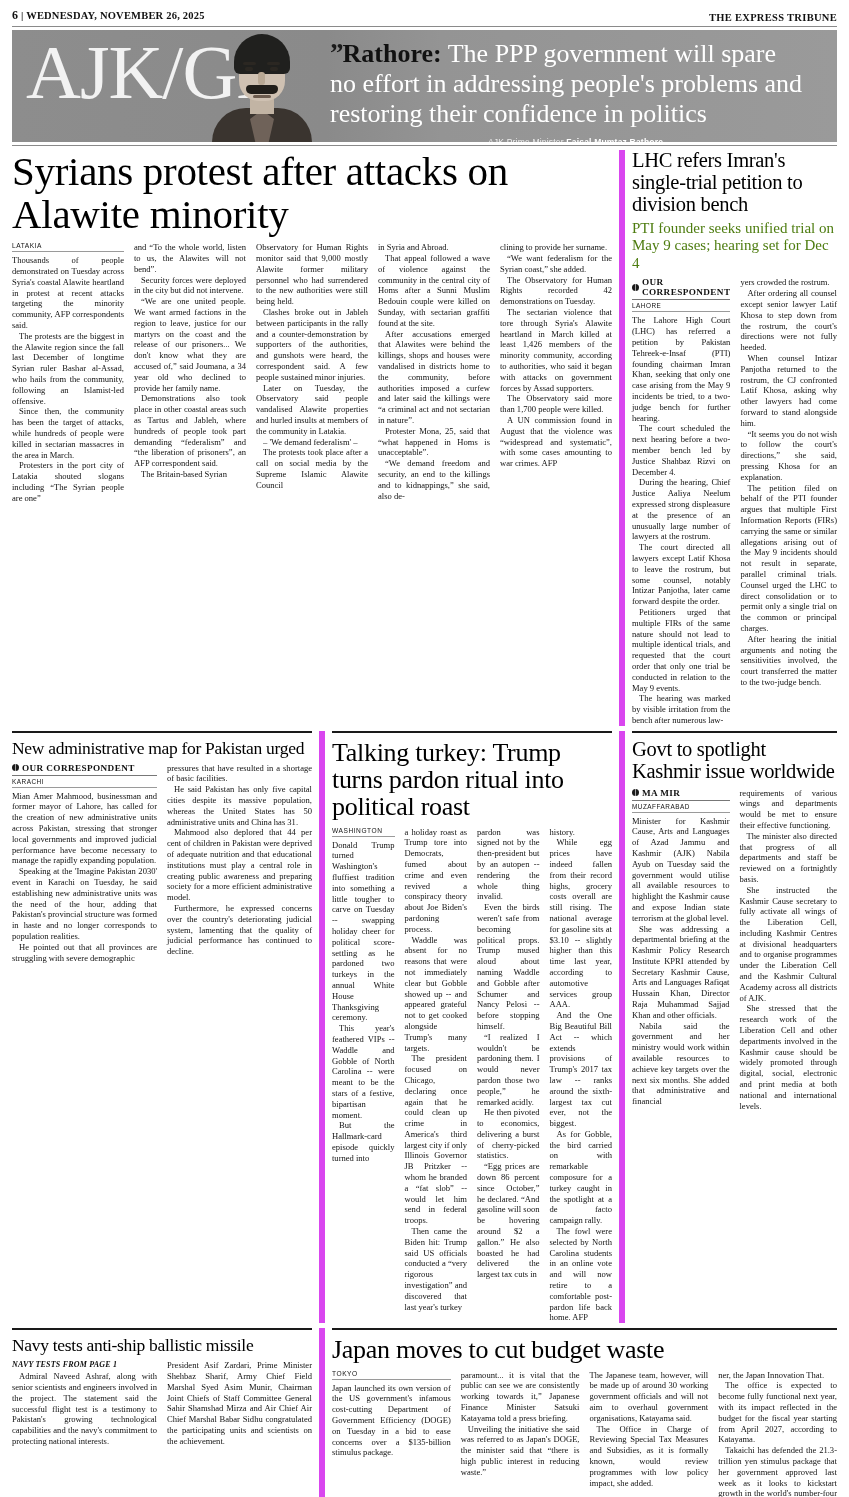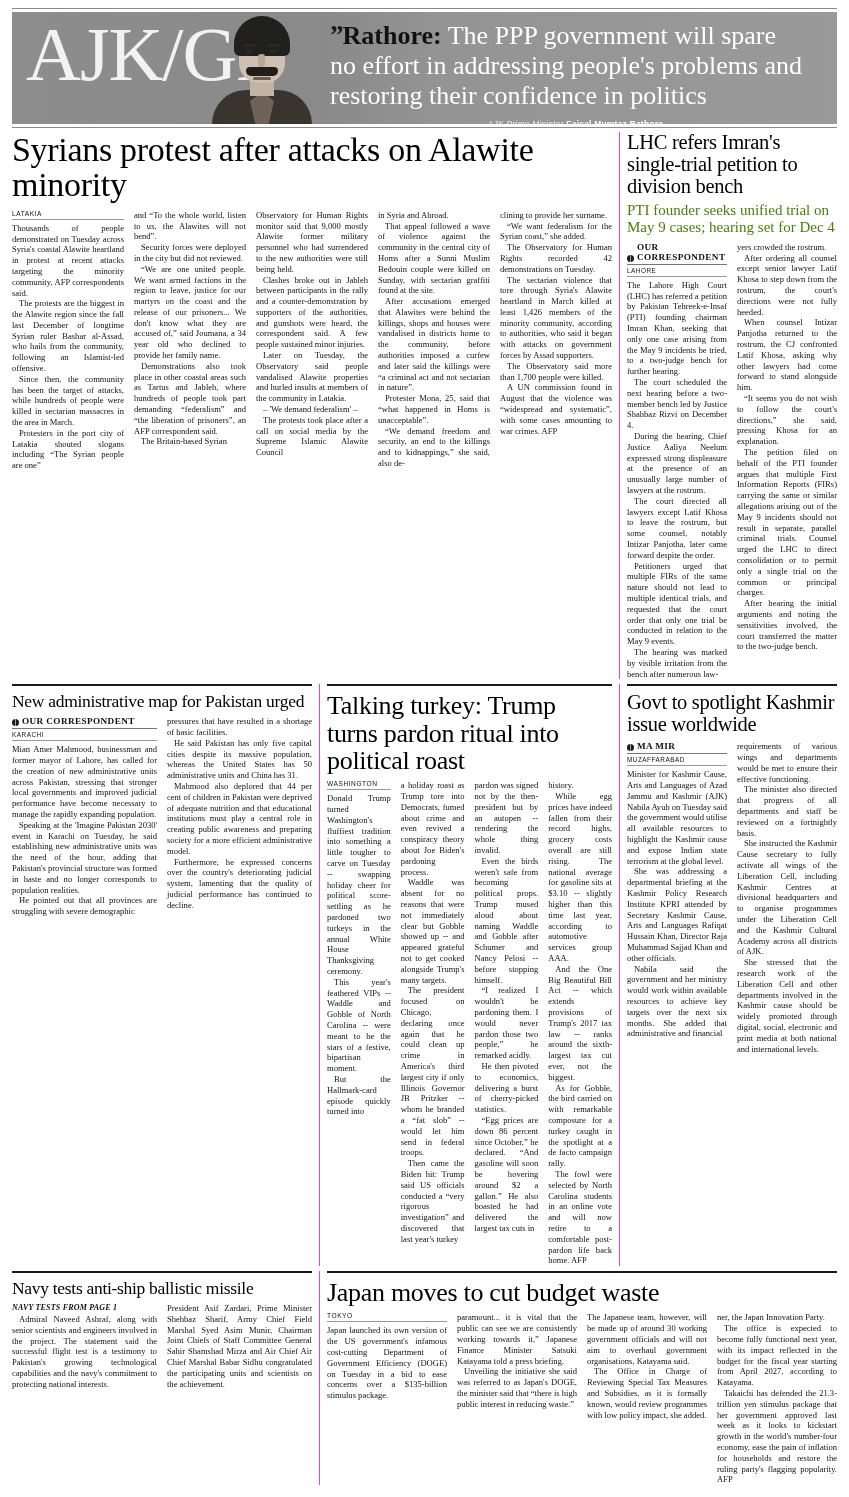--- a/index.html
+++ b/index.html
@@ -148,6 +148,14 @@
 
 <div class="page">
 
+  <div class="folio">
+    <div class="folio-left">
+      <span class="pg">6</span>
+      <span>|</span>
+      <span>WEDNESDAY, NOVEMBER 26, 2025</span>
+    </div>
+    <div class="folio-right">THE EXPRESS TRIBUNE</div>
+  </div>
   <div class="rule-thin"></div>
 
   <div class="banner">

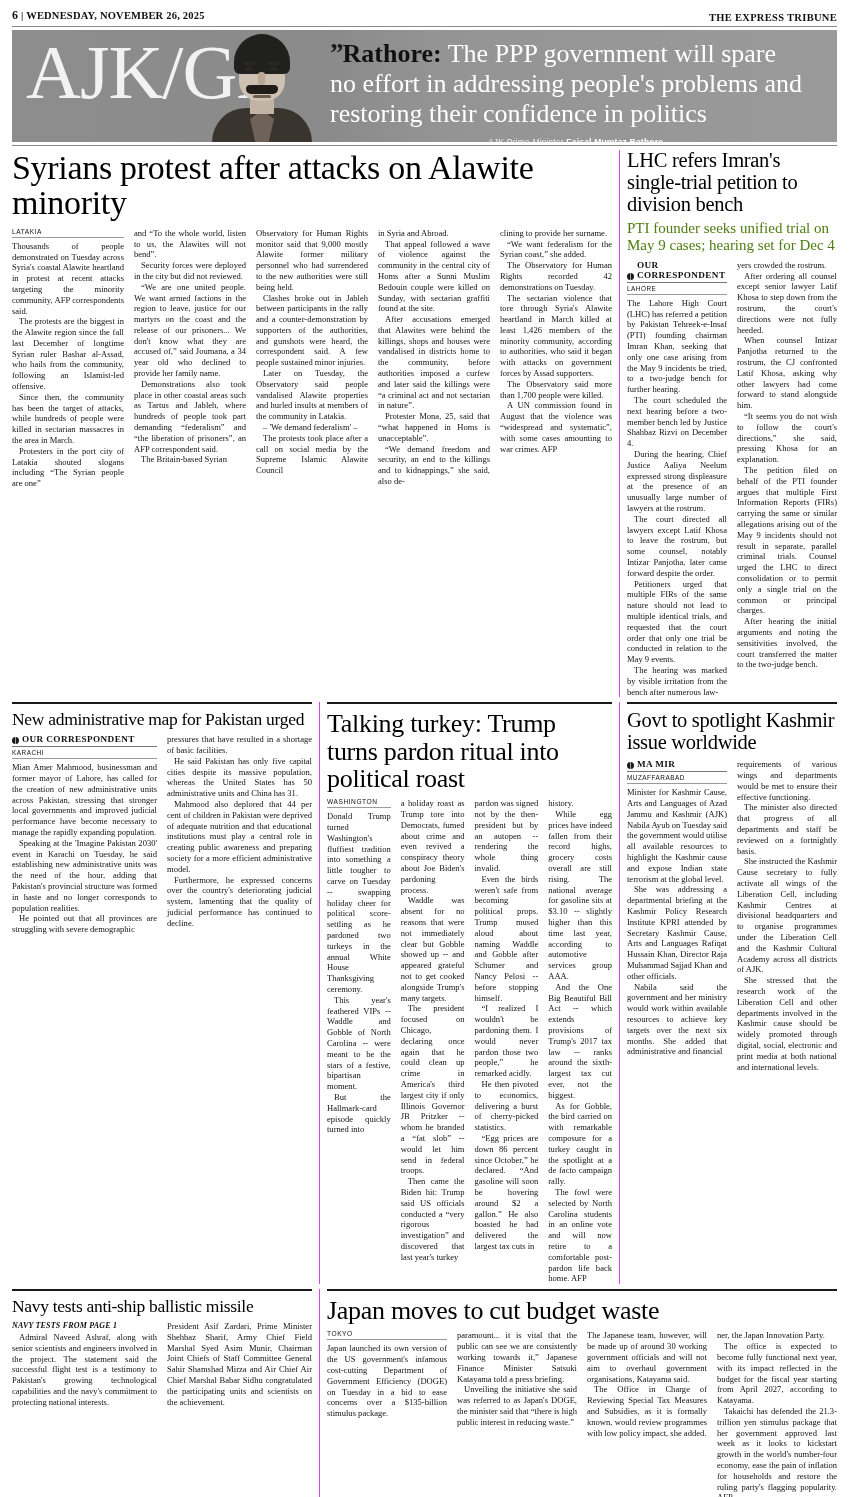--- a/index.html
+++ b/index.html
@@ -98,7 +98,7 @@
     font-family:"Liberation Serif", serif;
     font-weight:normal; color:#000; letter-spacing:-.3px;
   }
-  .hl-xl { font-size:34px; line-height:1.04; }
+  .hl-xl { font-size:41px; line-height:1.04; }
   .hl-lg { font-size:26px; line-height:1.05; }
   .hl-md { font-size:20.5px; line-height:1.07; }
   .hl-sm { font-size:17.5px; line-height:1.08; }

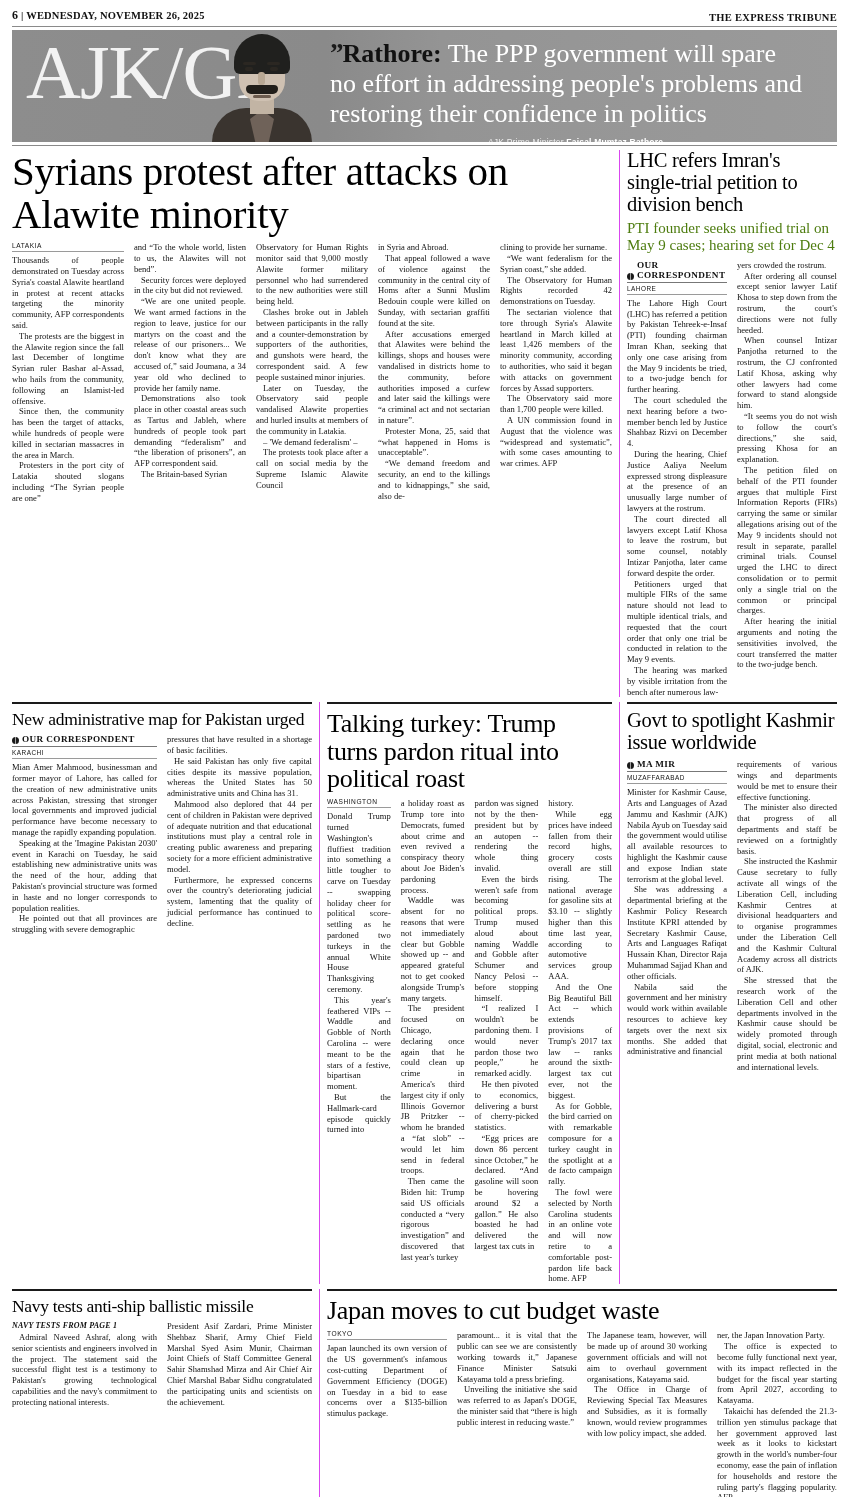--- a/index.html
+++ b/index.html
@@ -141,7 +141,7 @@
   .cols > .c { flex:1 1 0; padding:0 5px; }
   .cols > .c:first-child { padding-left:0; }
   .cols > .c:last-child  { padding-right:0; }
-  .vr { border-left:1px solid #d946ef; }
+  .vr { border-left:6px solid #d946ef; }
 </style>
 </head>
 <body>

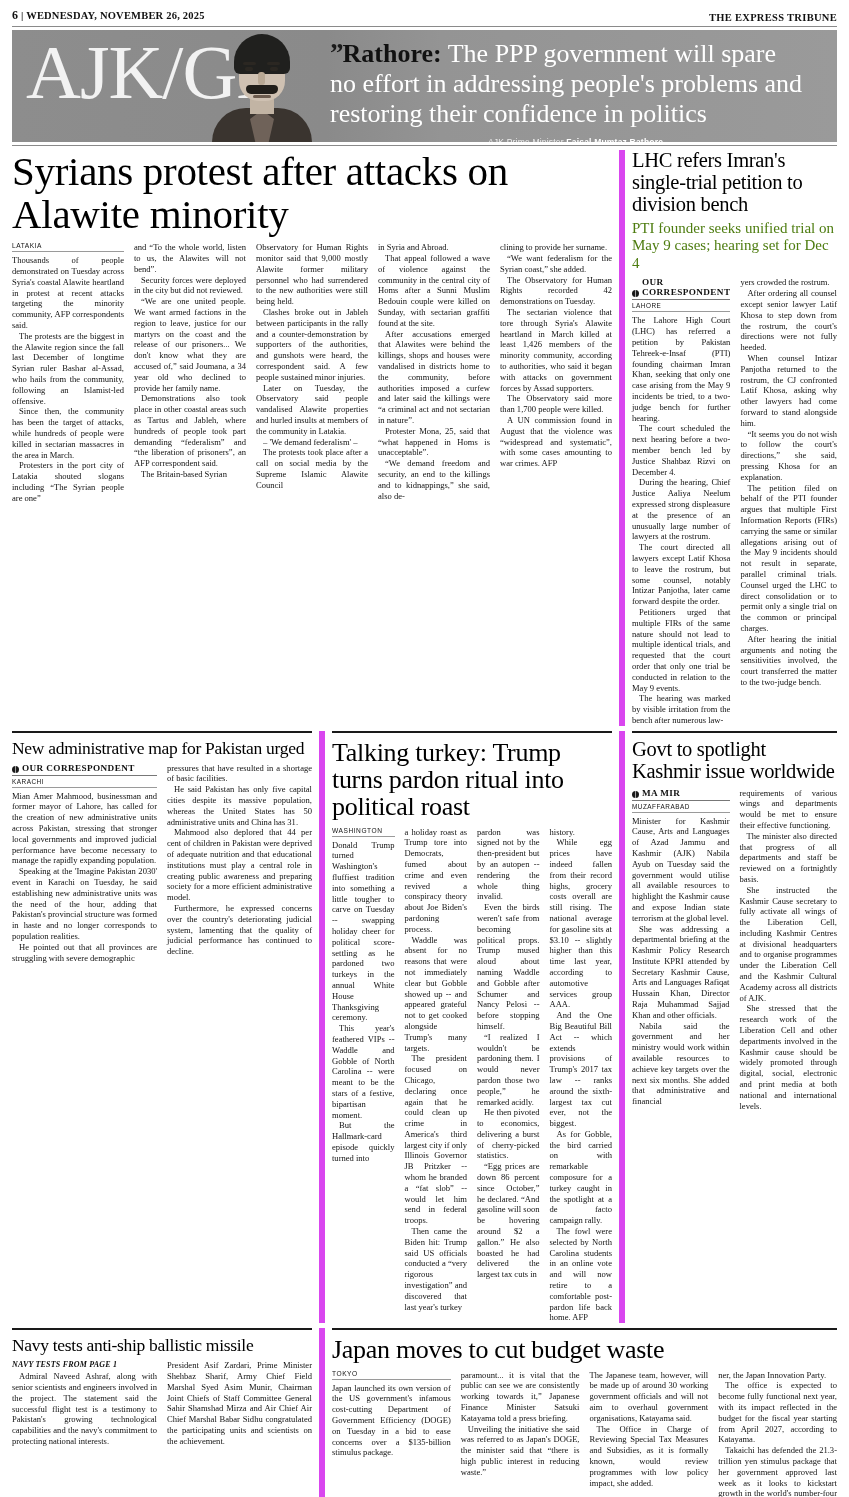--- a/index.html
+++ b/index.html
@@ -205,7 +205,7 @@
         </div>
         <div class="c">
           <p class="bt first">and “To the whole world, listen to us, the Alawites will not bend”.</p>
-          <p class="bt">Security forces were deployed in the city but did not reviewed.</p>
+          <p class="bt">Security forces were deployed in the city but did not intervene.</p>
           <p class="bt">“We are one united people. We want armed factions in the region to leave, justice for our martyrs on the coast and the release of our prisoners... We don't know what they are accused of,” said Joumana, a 34 year old who declined to provide her family name.</p>
           <p class="bt">Demonstrations also took place in other coastal areas such as Tartus and Jableh, where hundreds of people took part demanding “federalism” and “the liberation of prisoners”, an AFP correspondent said.</p>
           <p class="bt">The Britain-based Syrian</p>

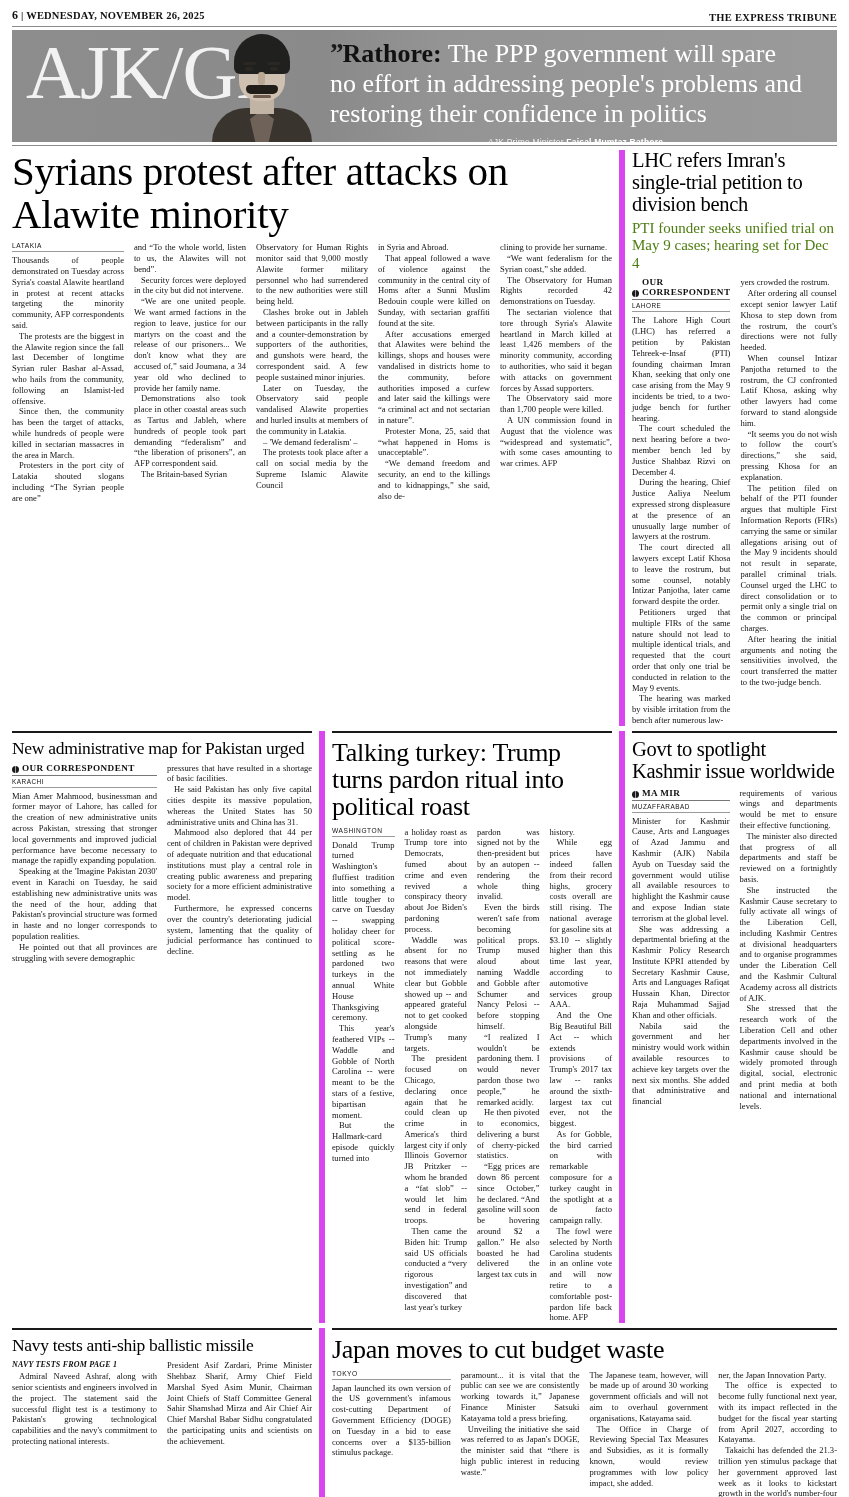--- a/index.html
+++ b/index.html
@@ -113,7 +113,7 @@
     font-family:"Liberation Serif", serif; font-variant:small-caps;
     font-size:9.2px; font-weight:bold; letter-spacing:.4px;
     border-bottom:1px solid #777; padding-bottom:2px; margin-bottom:2px;
-    display:flex; align-items:flex-end; gap:3px;
+    display:flex; align-items:center; gap:3px;
   }
   .byline .globe {
     width:7px; height:7px; border-radius:50%; background:#1a1a1a;

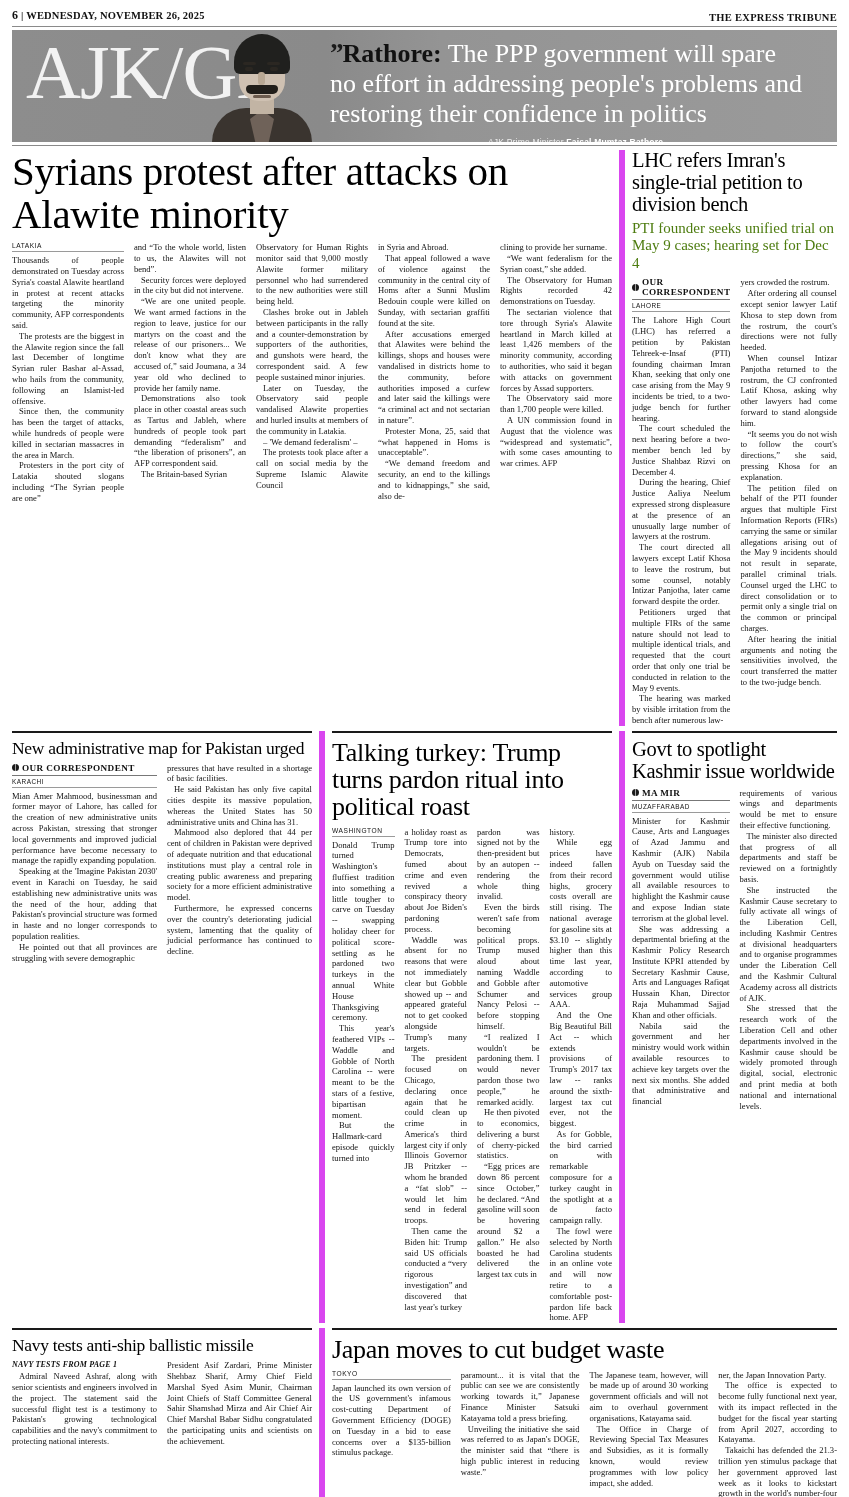--- a/index.html
+++ b/index.html
@@ -381,7 +381,7 @@
 
         </div>
         <div class="c">
-          <p class="bt first">ner, the Japan Innovation Party.</p>
+          <p class="bt first">ner, the Japan Innovation That.</p>
           <p class="bt">The office is expected to become fully functional next year, with its impact reflected in the budget for the fiscal year starting from April 2027, according to Katayama.</p>
           <p class="bt">Takaichi has defended the 21.3-trillion yen stimulus package that her government approved last week as it looks to kickstart growth in the world's number-four economy, ease the pain of inflation for households and restore the ruling party's flagging popularity. AFP</p>
         </div>

